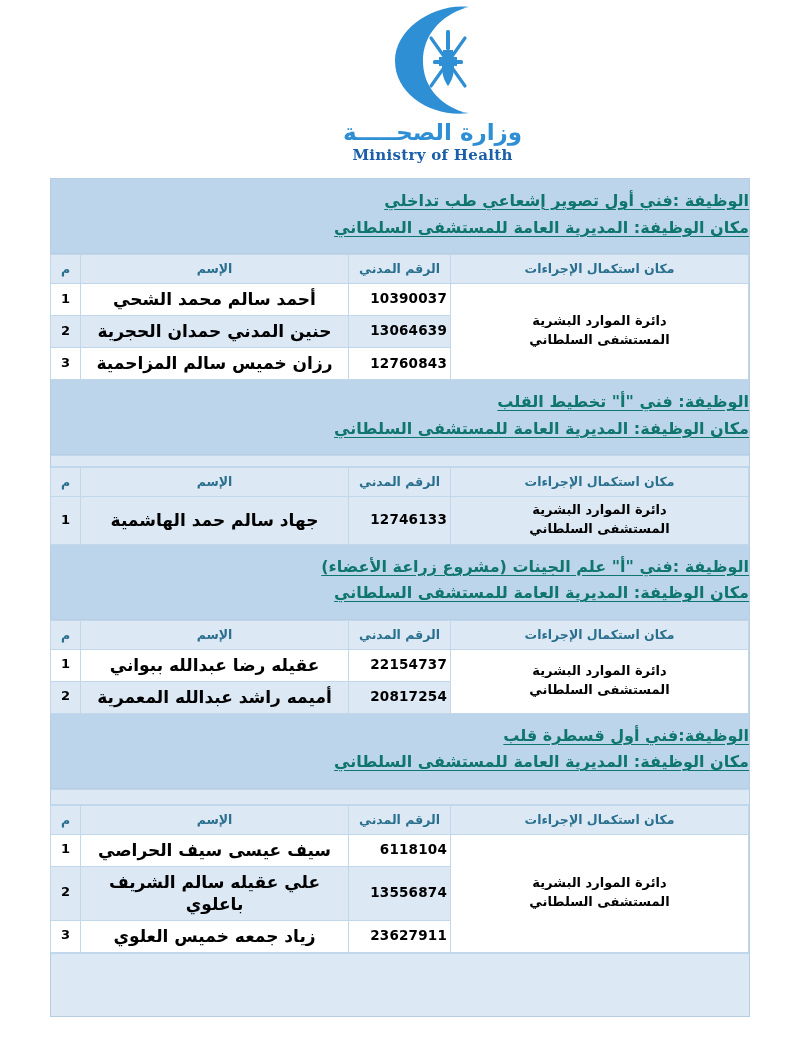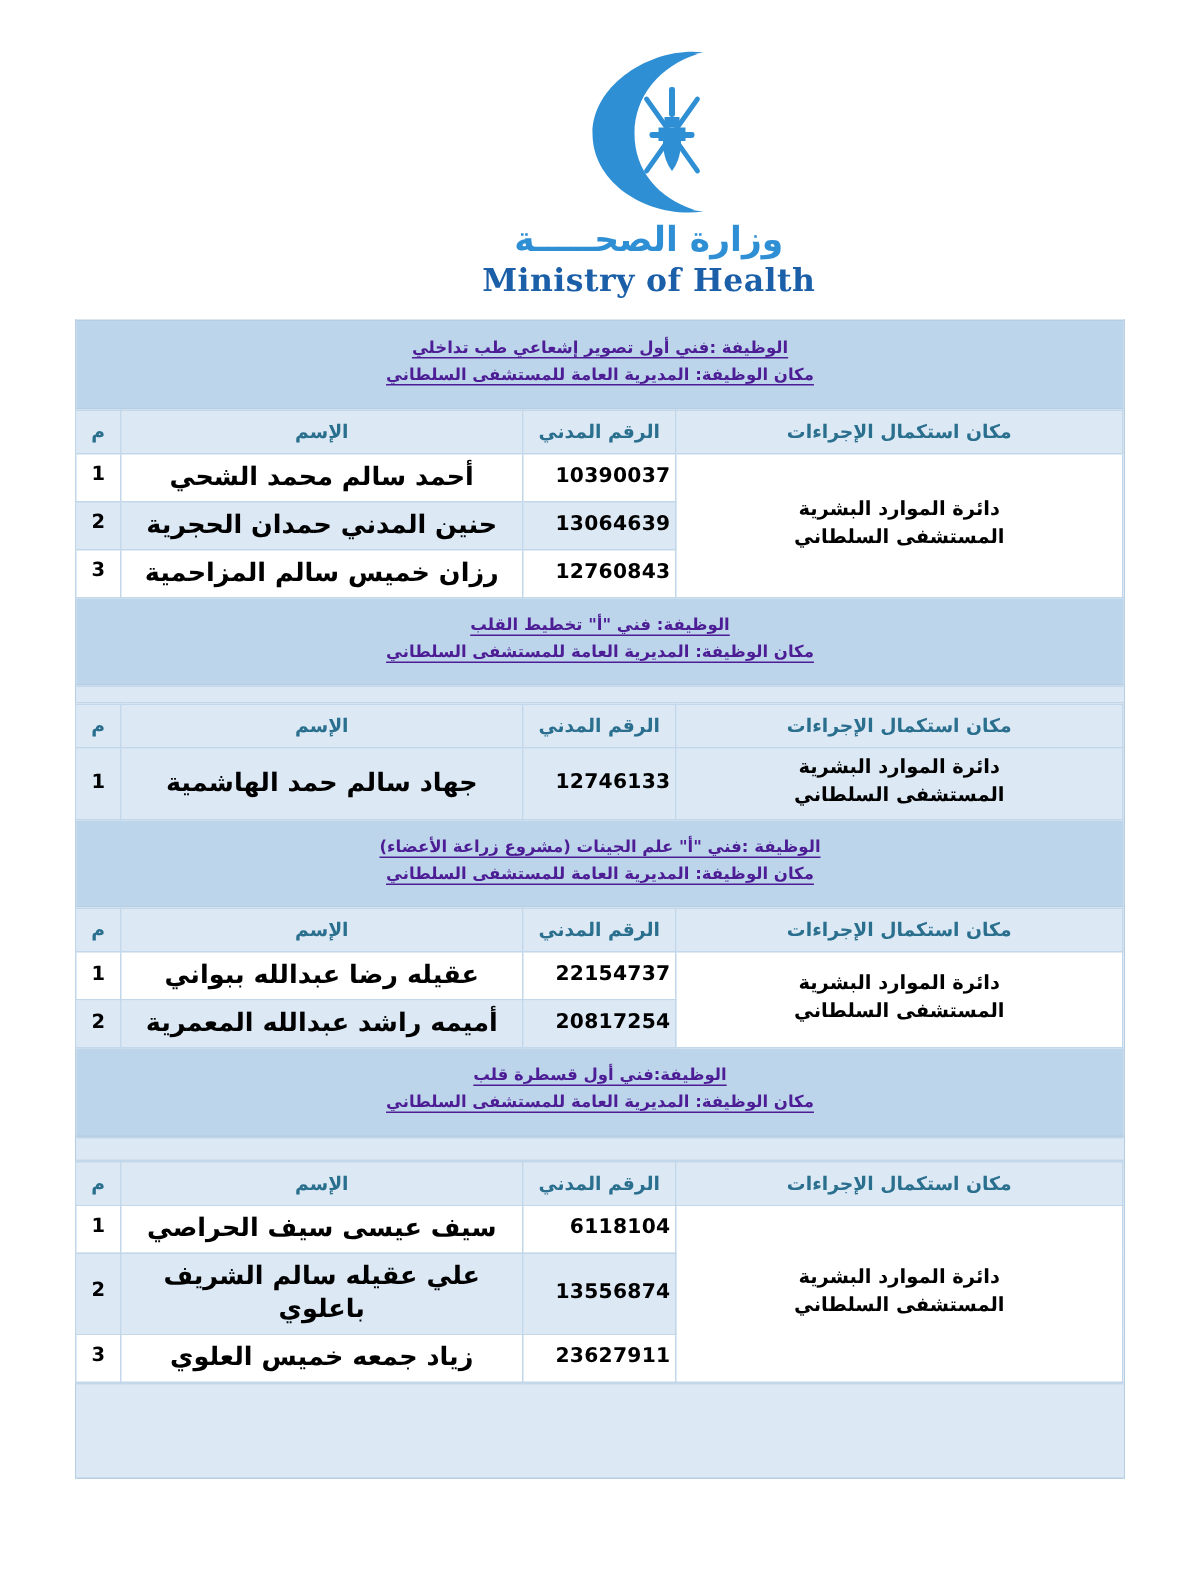--- a/index.html
+++ b/index.html
@@ -18,7 +18,6 @@
   
   .masthead {
     width: 735px;
-    padding-top: 28px;
     display: flex;
     flex-direction: column;
     align-items: center;

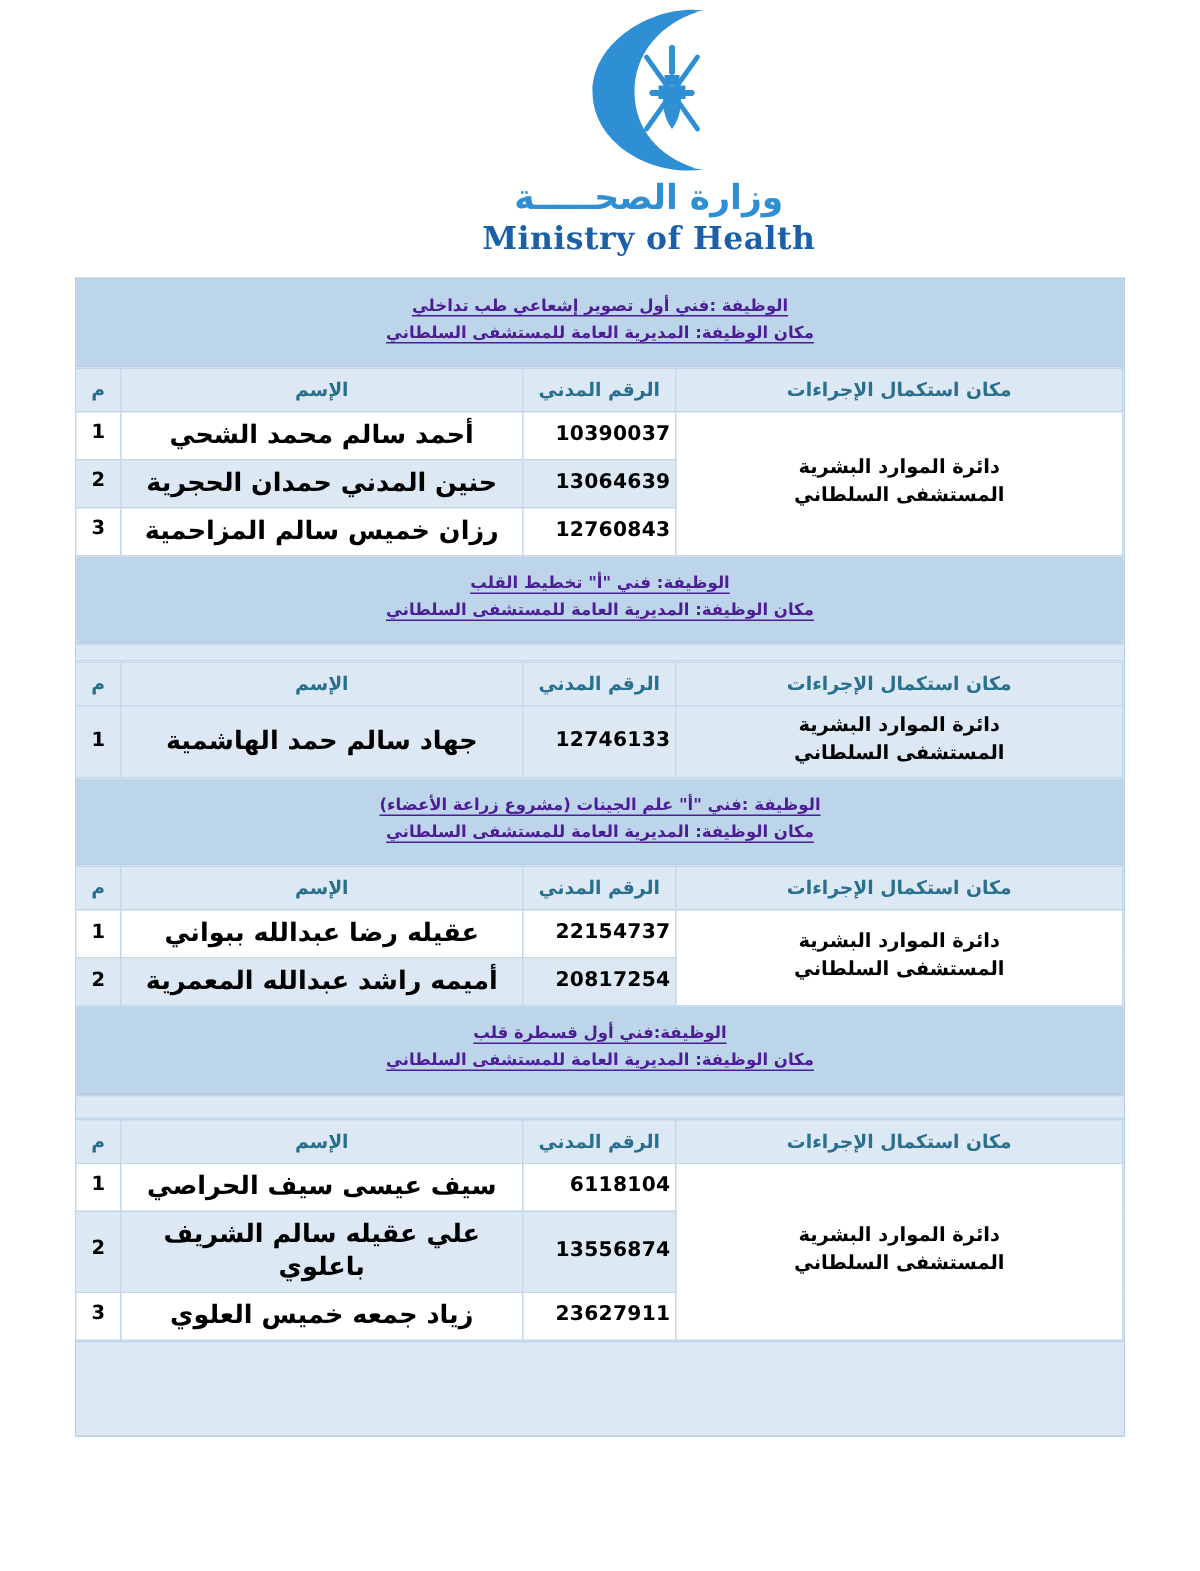--- a/index.html
+++ b/index.html
@@ -38,7 +38,7 @@
   }
   .ministry-en {
     margin-top: 1px;
-    font-size: 21px;
+    font-size: 15px;
     font-weight: bold;
     color: #1a5fa8;
     font-family: "DejaVu Serif", "Liberation Serif", serif;

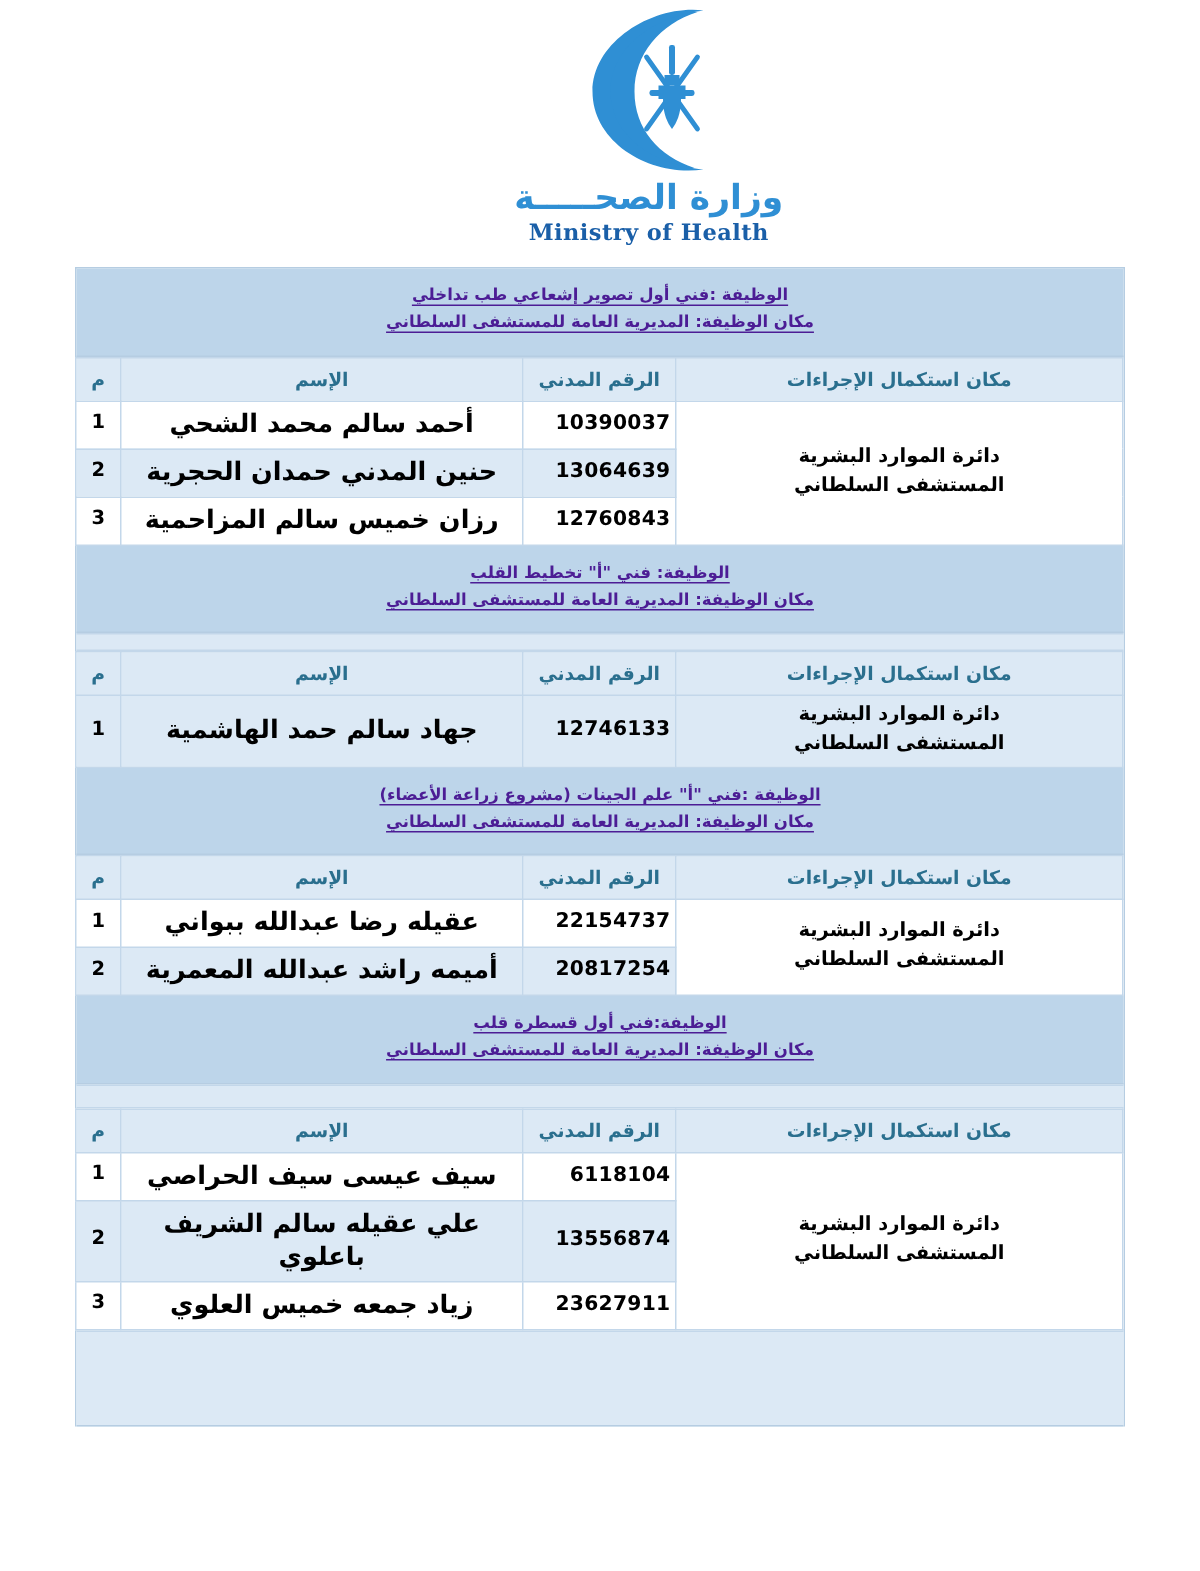--- a/index.html
+++ b/index.html
@@ -64,13 +64,14 @@
   }
   .section-title .line {
     display: block;
-    font-size: 11px;
-    font-weight: bold;
-    color: #4c1d95;
+    font-size: 16px;
+    font-weight: bold;
+    color: #0f766e;
     text-decoration: underline;
     text-underline-offset: 3px;
     line-height: 1.65;
     white-space: nowrap;
+    text-align: right;
   }
 
   

